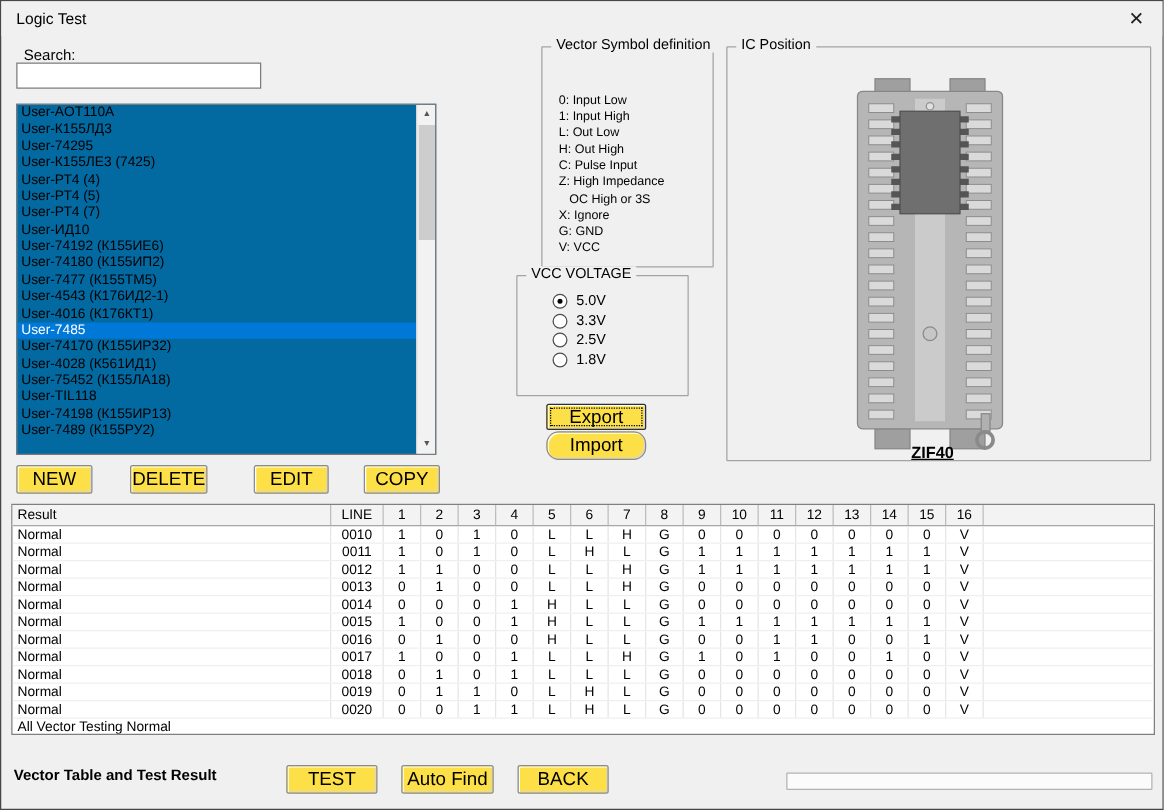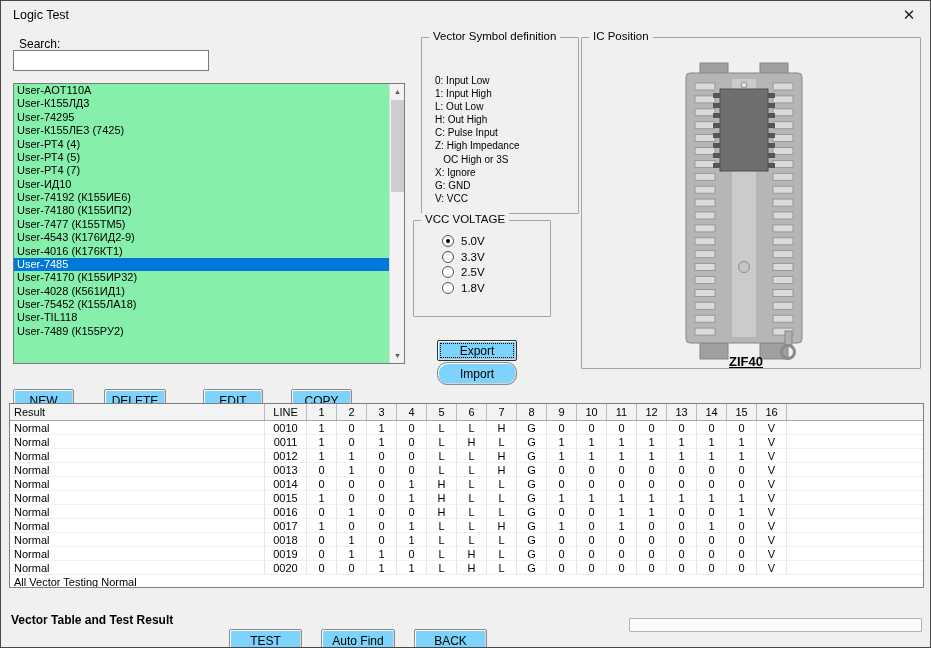--- a/index.html
+++ b/index.html
@@ -75,7 +75,7 @@
     position:absolute; top:-8px; left:7px; background:#f0f0f0;
     padding:0 4px; font-size:11.5px; white-space:nowrap;
   }
-  .gb-symbols { left:420px; top:36px; width:158px; height:177px; }
+  .gb-symbols { left:432px; top:36px; width:138px; height:177px; }
   .gb-vcc     { left:412px; top:219px; width:138px; height:97px; }
   .gb-ic      { left:580px; top:36px;  width:340px; height:332px; }
 

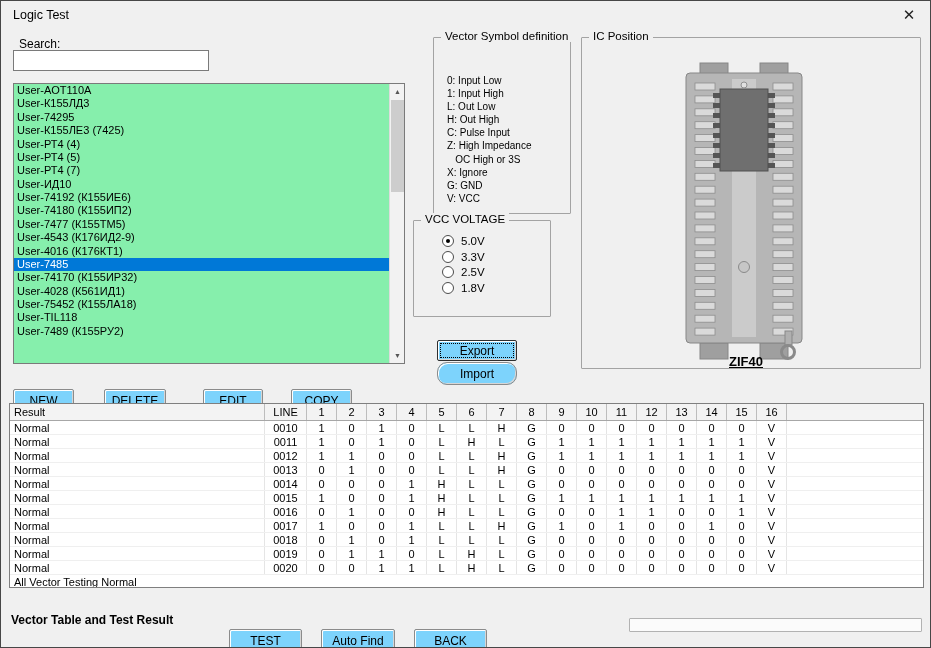--- a/index.html
+++ b/index.html
@@ -29,8 +29,8 @@
 
   
   .listbox {
-    position:absolute; left:12px; top:82px; width:392px; height:281px;
-    background:#86efac; border:1px solid #7a7a7a; overflow:hidden;
+    position:absolute; left:12px; top:82px; width:336px; height:281px;
+    background:#0369a1; border:1px solid #7a7a7a; overflow:hidden;
   }
   .list-items { position:absolute; left:0; top:0; right:15px; bottom:0; }
   .list-item {

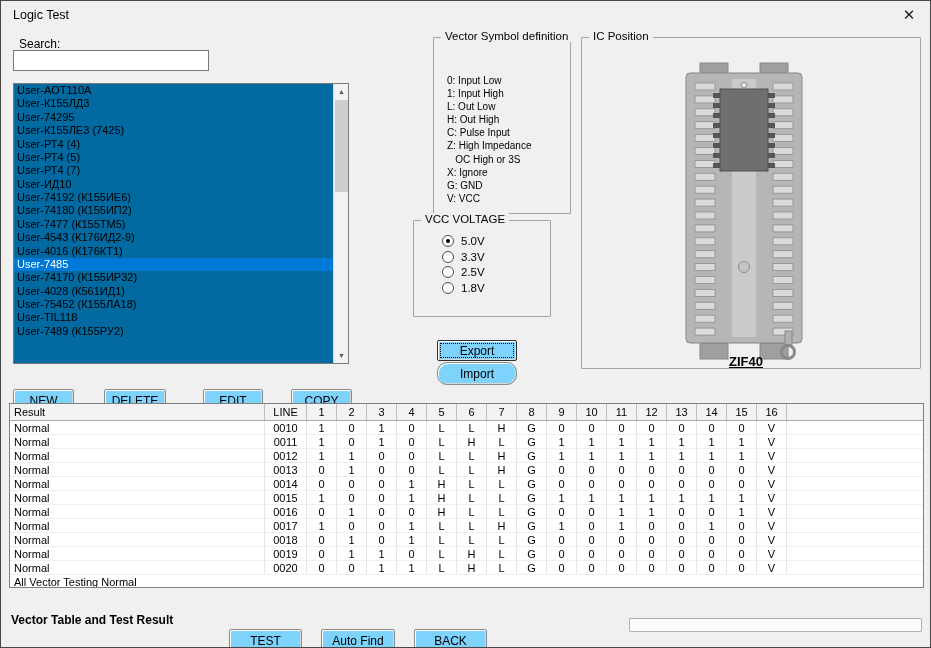--- a/index.html
+++ b/index.html
@@ -151,7 +151,7 @@
         <div class="list-item">User-74192 (К155ИЕ6)</div>
         <div class="list-item">User-74180 (К155ИП2)</div>
         <div class="list-item">User-7477 (К155ТМ5)</div>
-        <div class="list-item">User-4543 (К176ИД2-9)</div>
+        <div class="list-item">User-4543 (К176ИД2-1)</div>
         <div class="list-item">User-4016 (К176КТ1)</div>
         <div class="list-item selected">User-7485</div>
         <div class="list-item">User-74170 (К155ИР32)</div>

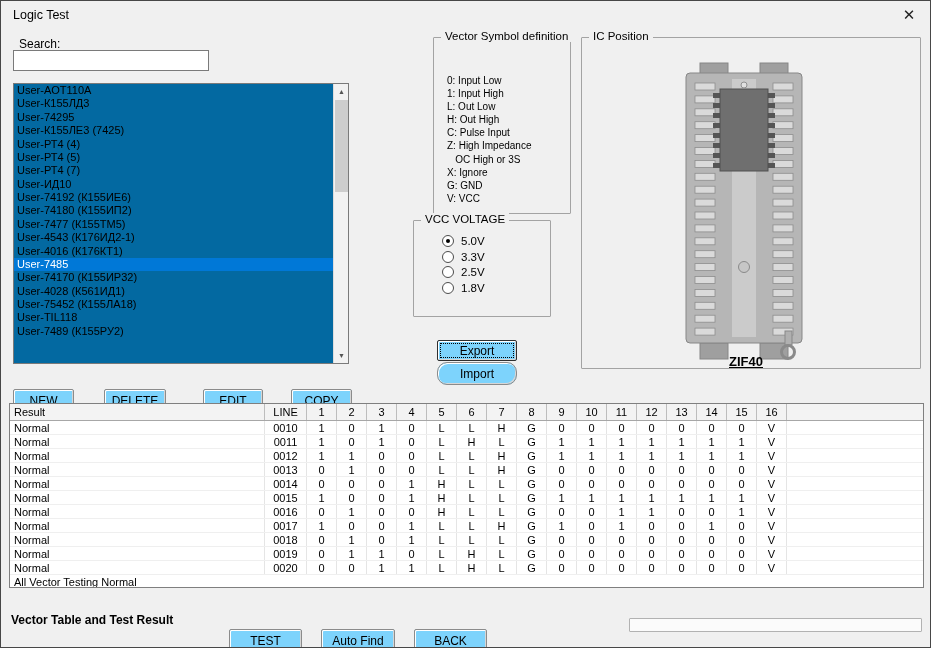--- a/index.html
+++ b/index.html
@@ -158,6 +158,7 @@
         <div class="list-item">User-4028 (К561ИД1)</div>
         <div class="list-item">User-75452 (К155ЛА18)</div>
         <div class="list-item">User-TIL118</div>
+        <div class="list-item">User-74198 (К155ИР13)</div>
         <div class="list-item">User-7489 (К155РУ2)</div>
       </div>
     <div class="scrollbar">

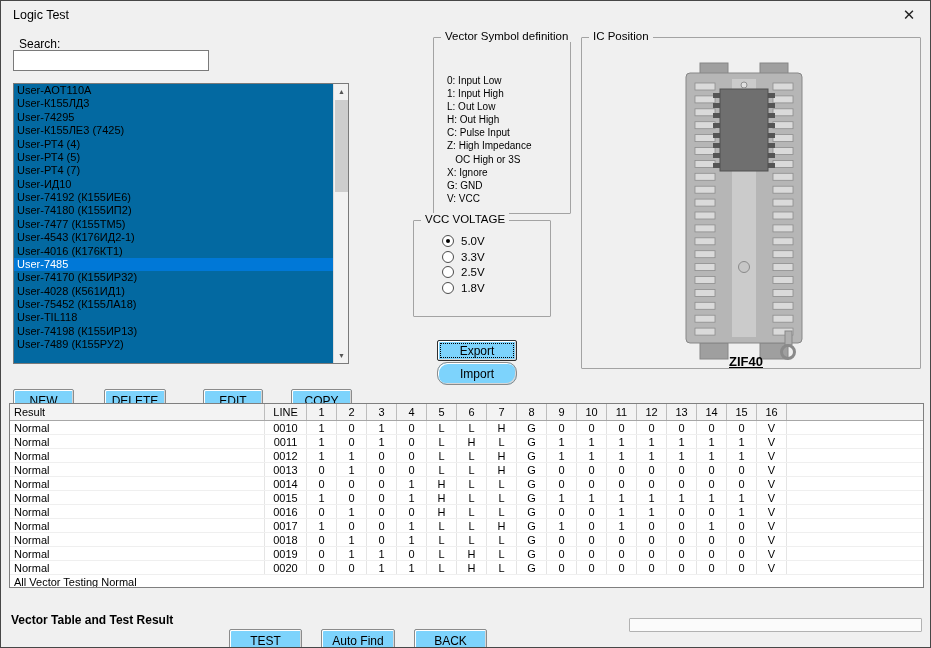--- a/index.html
+++ b/index.html
@@ -50,10 +50,9 @@
   
   .btn {
     position:absolute; display:flex; align-items:center; justify-content:center;
-    font-family:inherit; font-size:12px; color:#000;
-    background:#7dd3fc; border:1px solid #8b8b8b; border-radius:2px; cursor:default;
+    font-family:inherit; font-size:15px; color:#000;
+    background:#fde047; border:1px solid #8b8b8b; border-radius:2px; cursor:default;
     box-shadow: inset 1px 1px 0 #ffffff, inset -1px -1px 0 #d6d6d6;
-    margin-top: 17px;
   }
   .btn.focused { border:1px solid #2f2f2f; outline:1px dotted #000; outline-offset:-4px; }
 

